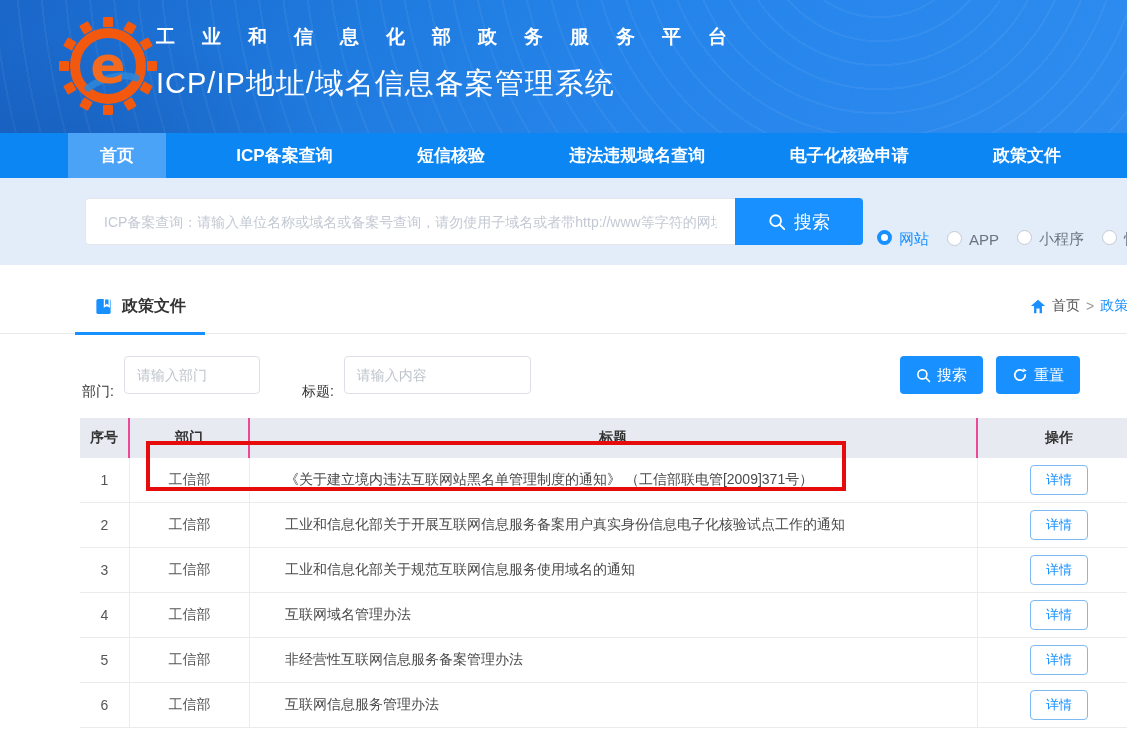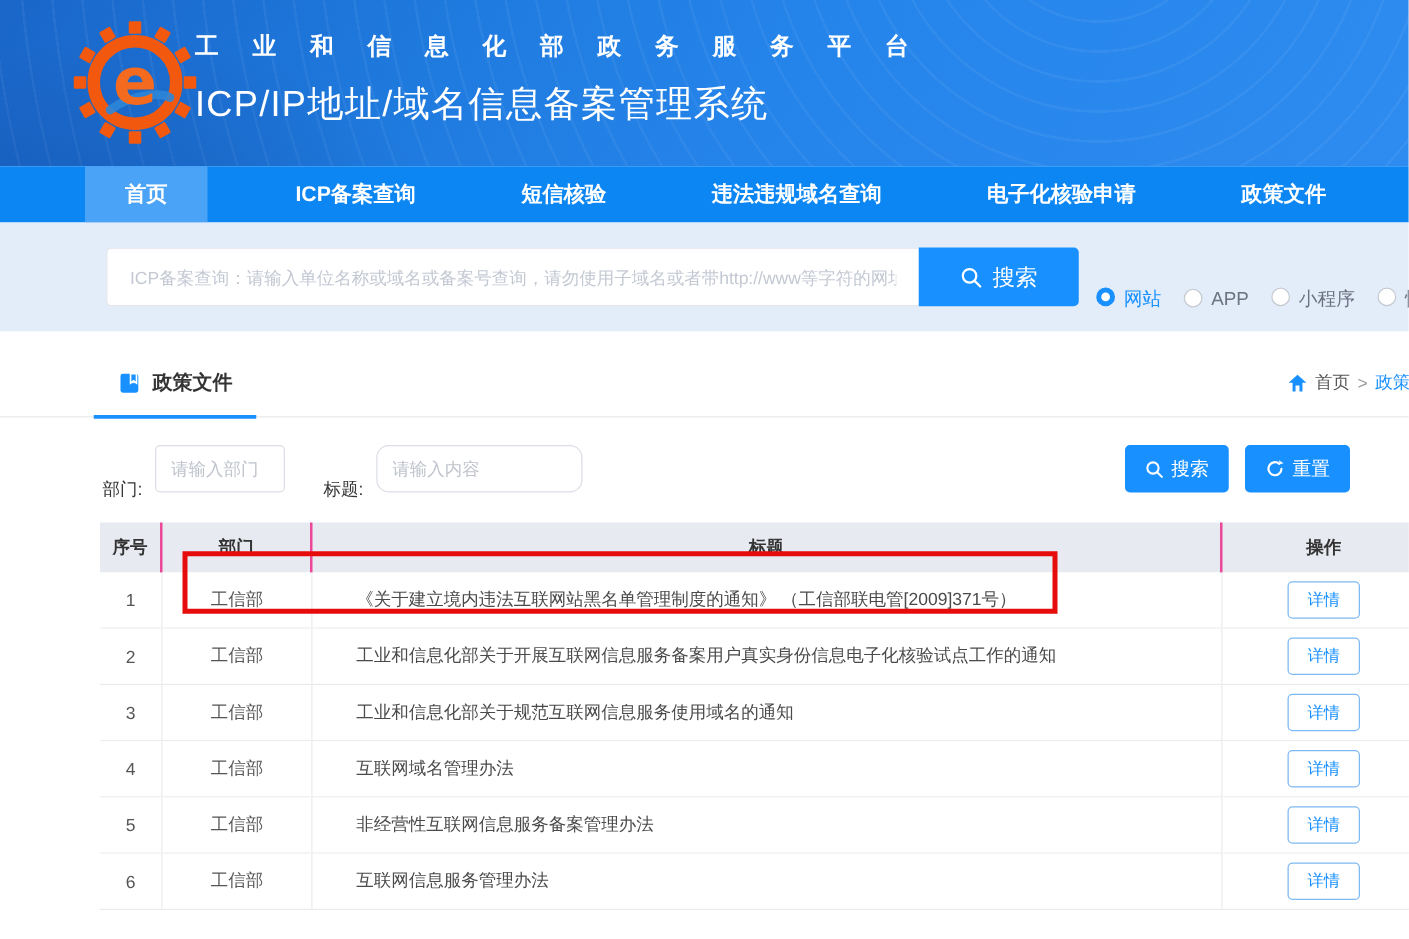--- a/index.html
+++ b/index.html
@@ -49,7 +49,7 @@
   .filter-label { font-size:14px; color:#333; margin-right:10px;margin-top:33px; }
   .filter-input { height:38px; border:1px solid #dcdfe6; border-radius:4px; padding:0 12px; font-size:14px; color:#333; outline:none; background:#fff; }
   .filter-input::placeholder { color:#bfc4cc; }
-  .input-dept { width:104px; margin-right:31px; }
+  .input-dept { width:136px; margin-right:42px; }
   .input-title { width:165px;border-radius:10px; }
   .filter-actions { position:absolute; left:818px; top:0; display:flex; gap:13px; }
   .btn-blue { height:38px; background:#1890ff; color:#fff; border:none; border-radius:4px; font-size:15px; cursor:pointer; display:flex; align-items:center; justify-content:center; gap:6px; padding:0 16px; }

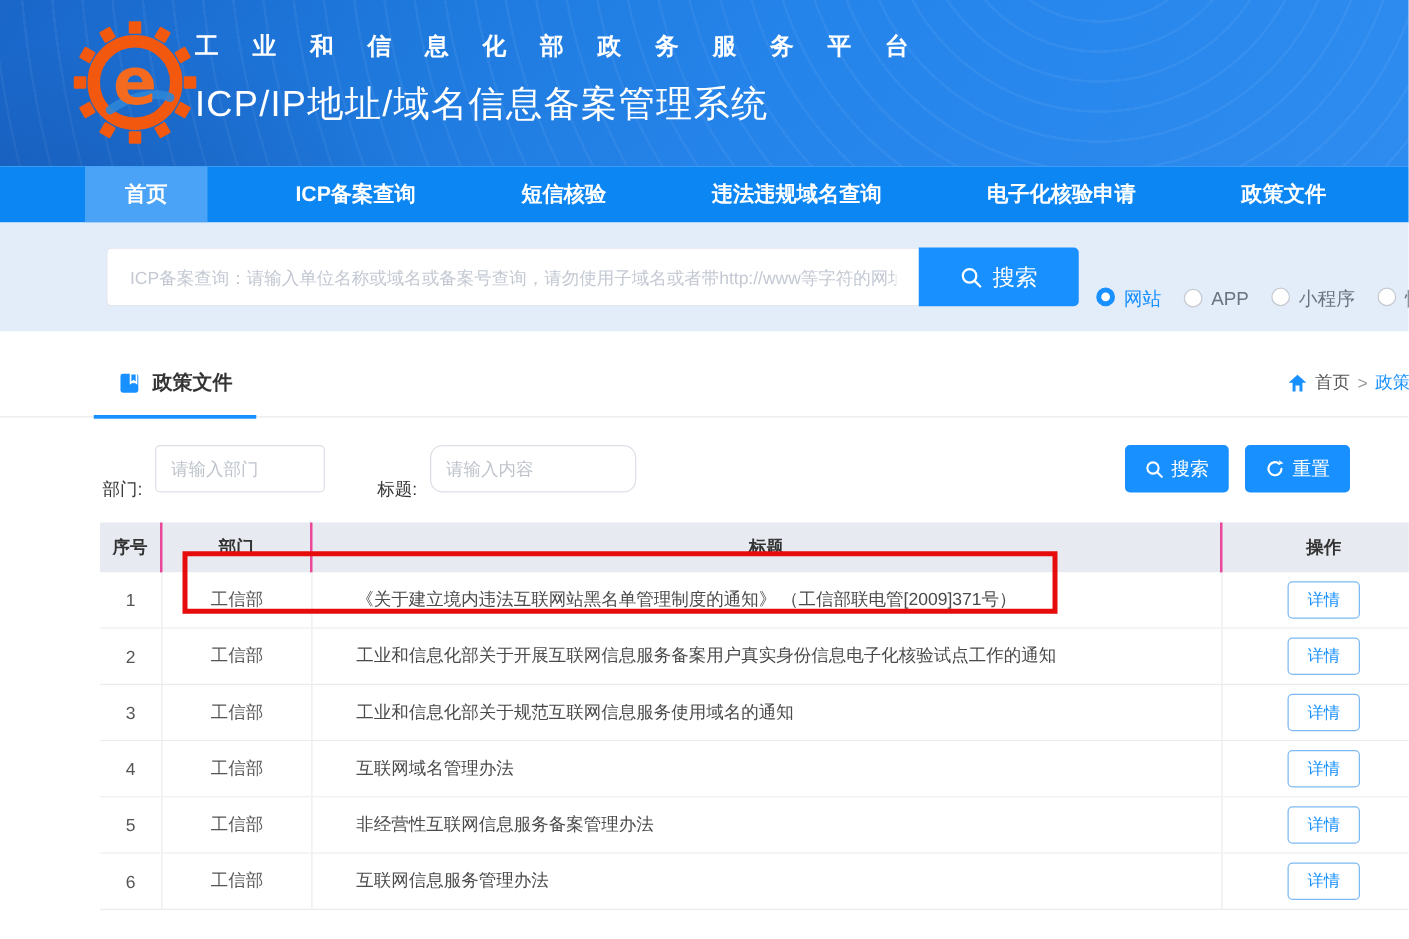--- a/index.html
+++ b/index.html
@@ -50,7 +50,7 @@
   .filter-input { height:38px; border:1px solid #dcdfe6; border-radius:4px; padding:0 12px; font-size:14px; color:#333; outline:none; background:#fff; }
   .filter-input::placeholder { color:#bfc4cc; }
   .input-dept { width:136px; margin-right:42px; }
-  .input-title { width:165px;border-radius:10px; }
+  .input-title { width:187px; }
   .filter-actions { position:absolute; left:818px; top:0; display:flex; gap:13px; }
   .btn-blue { height:38px; background:#1890ff; color:#fff; border:none; border-radius:4px; font-size:15px; cursor:pointer; display:flex; align-items:center; justify-content:center; gap:6px; padding:0 16px; }
 

